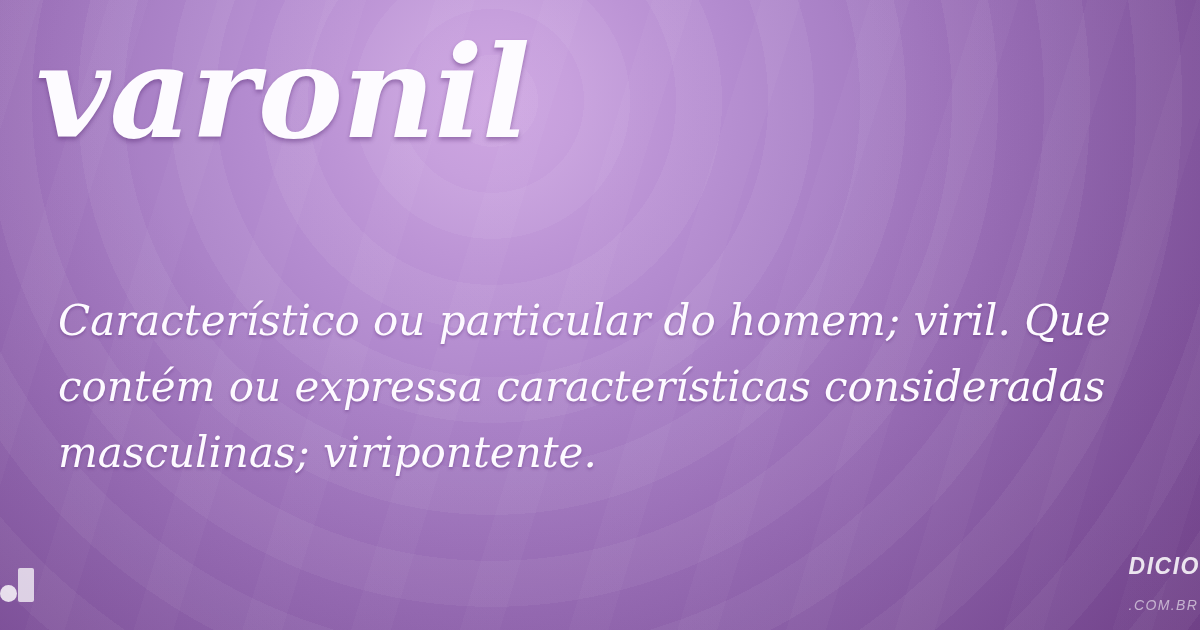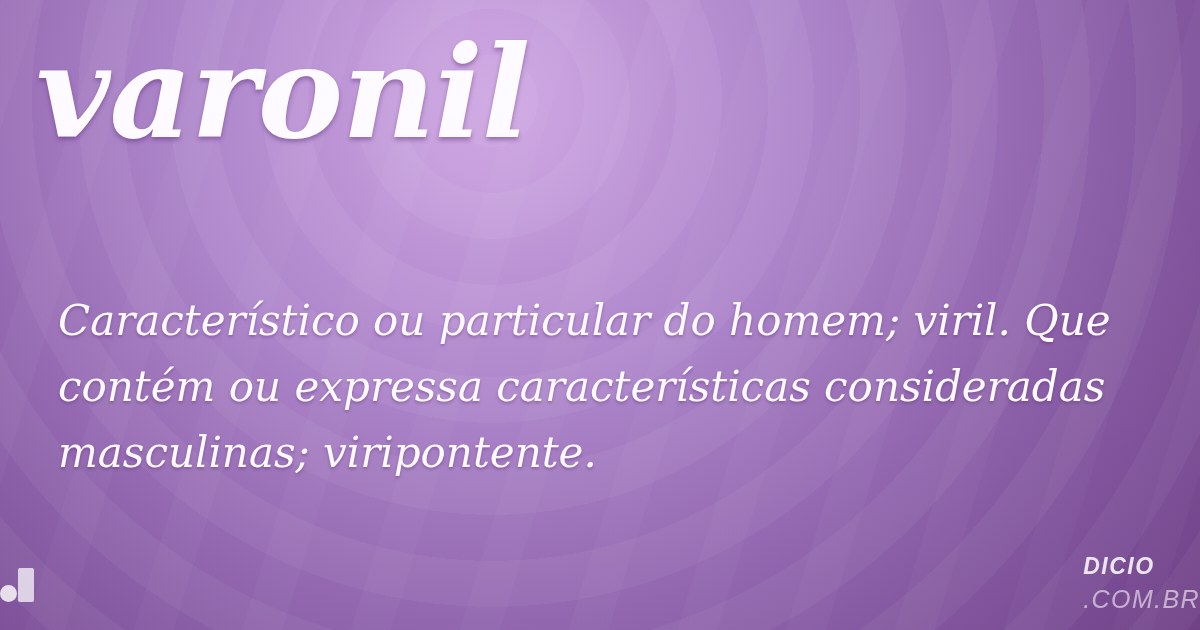--- a/index.html
+++ b/index.html
@@ -140,8 +140,8 @@
     color: rgba(255,255,255,0.93);
   }
   #brand-tld {
-    margin-top: 9px;
-    font-size: 25px;
+    margin-top: 20px;
+    font-size: 14px;
     font-weight: 400;
     letter-spacing: 1.4px;
     color: rgba(255,255,255,0.62);

